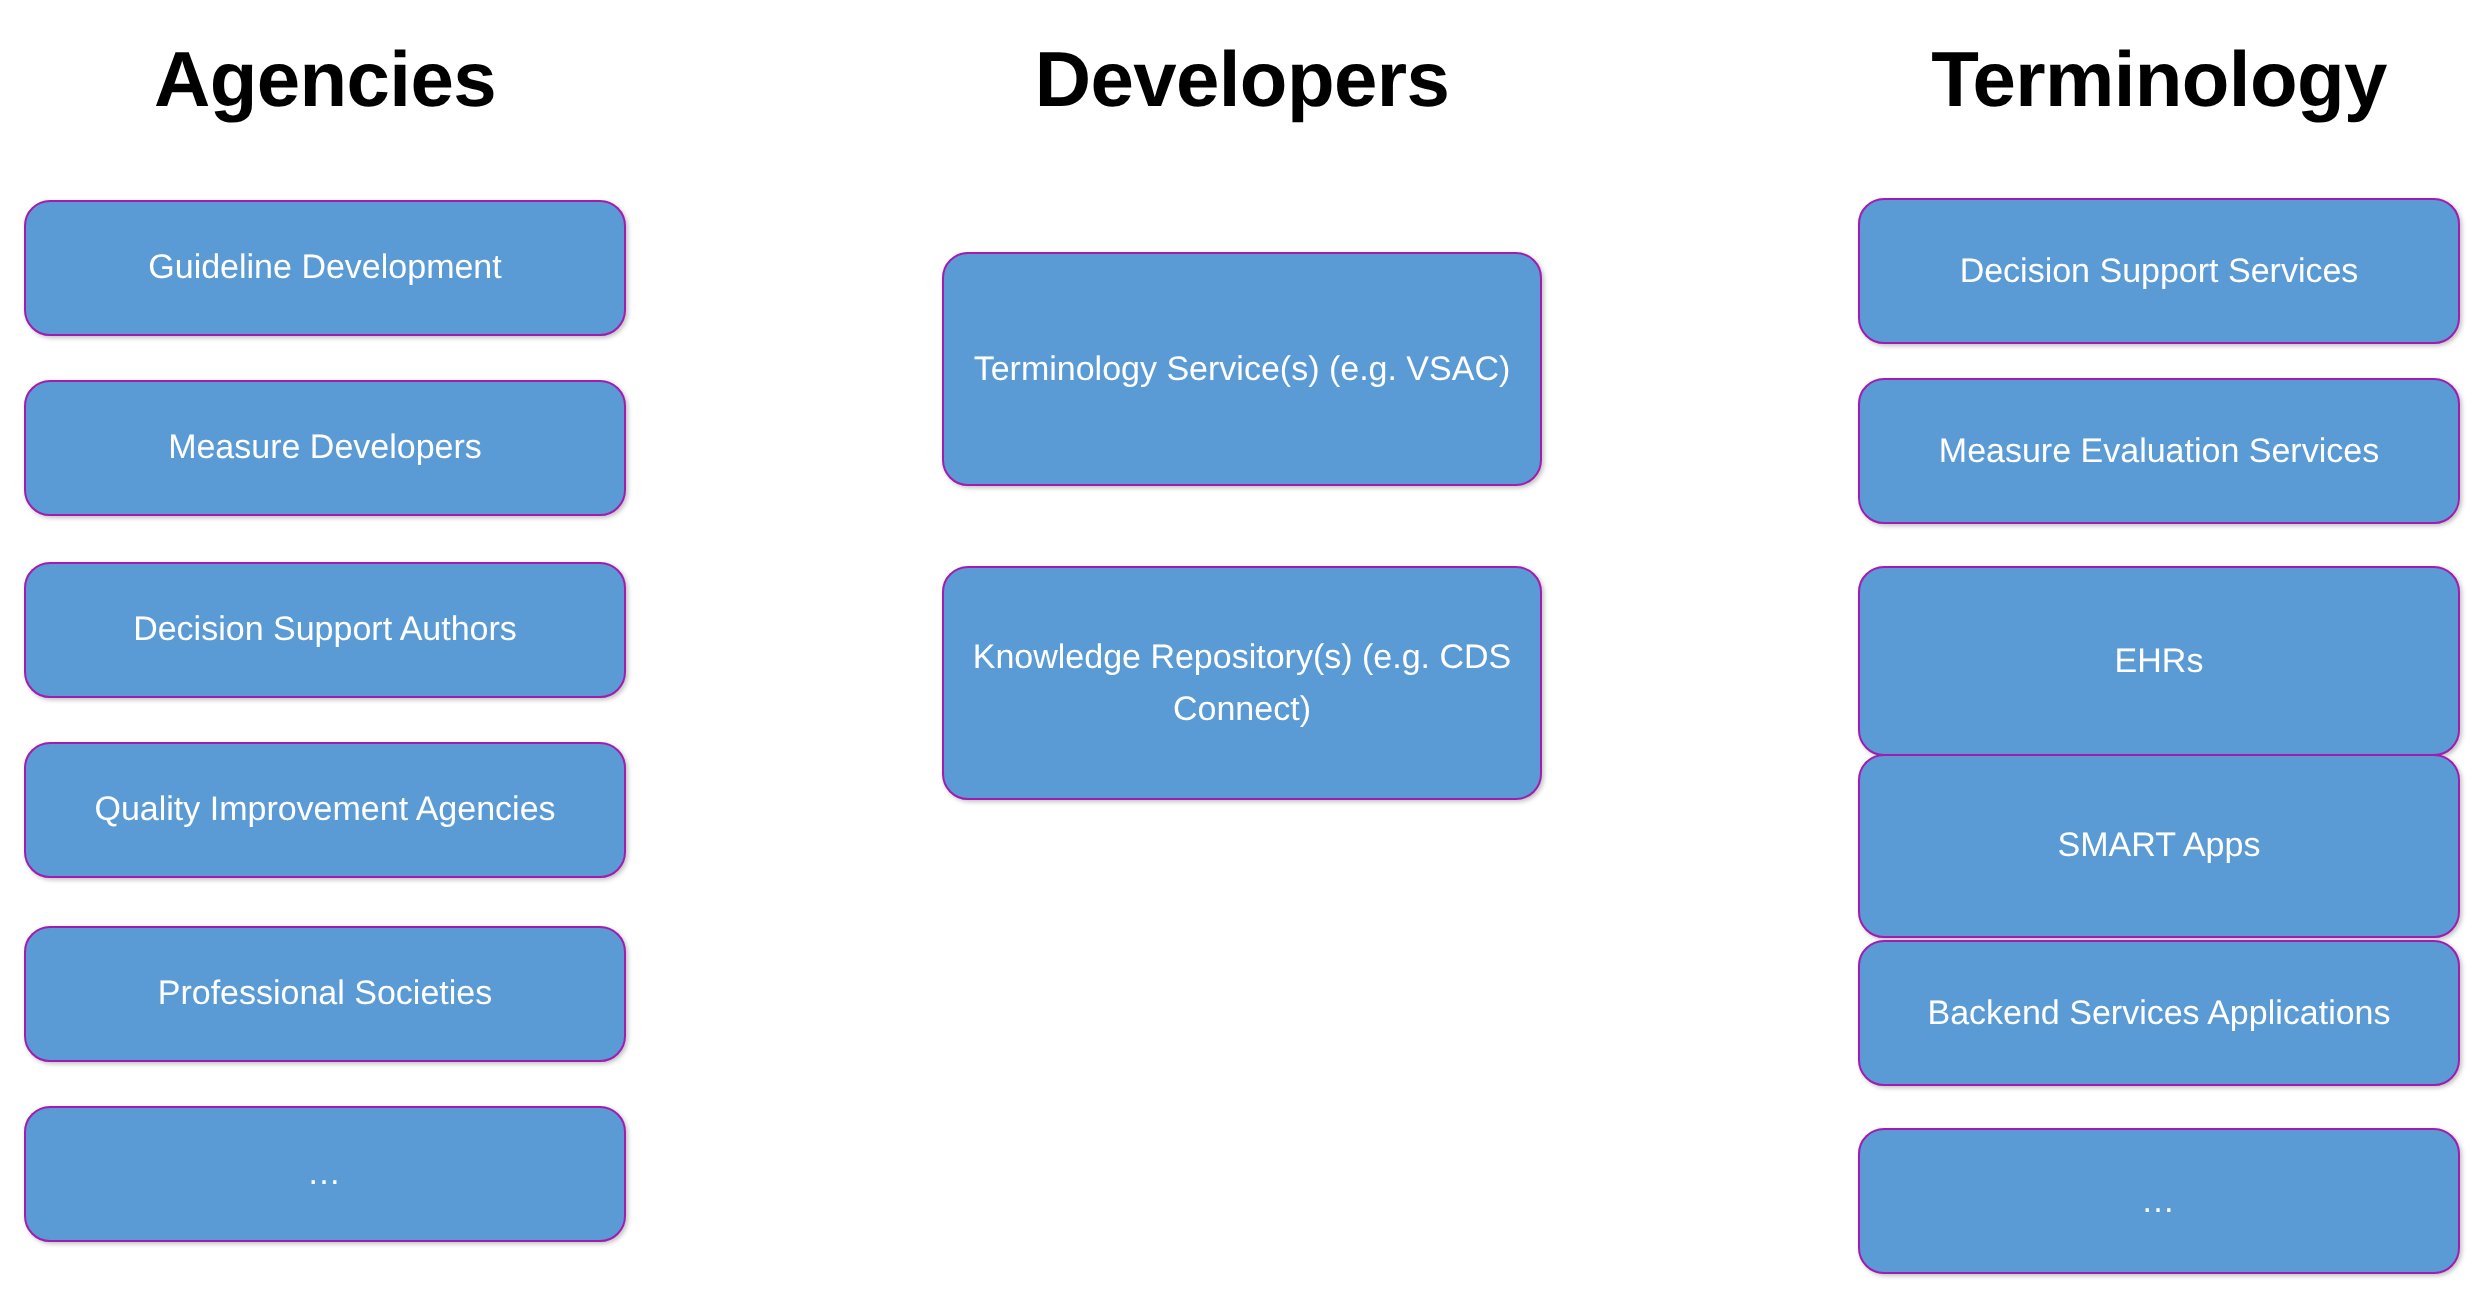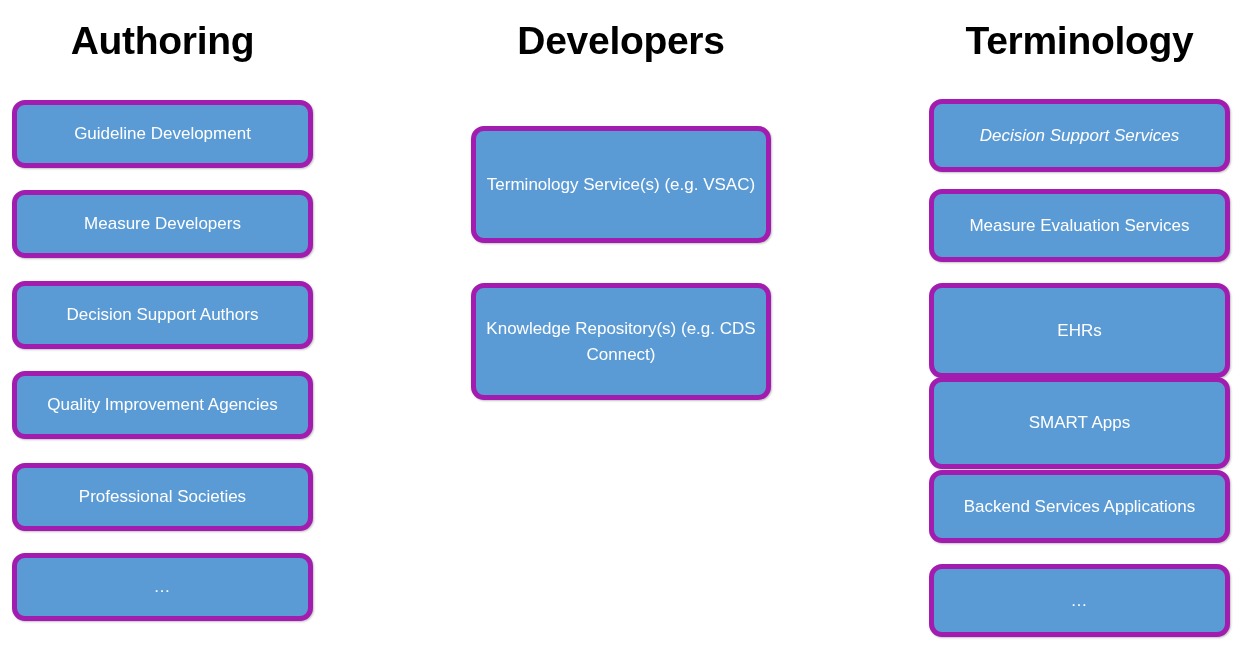--- a/index.html
+++ b/index.html
@@ -74,7 +74,7 @@
 <div id="canvas">
 
   <div class="column col-authoring">
-    <div class="col-header">Authoring</div>
+    <div class="col-header">Agencies</div>
 
     <div class="node" style="top:100px; height:68px;">
       <span class="node-text">Guideline Development</span>

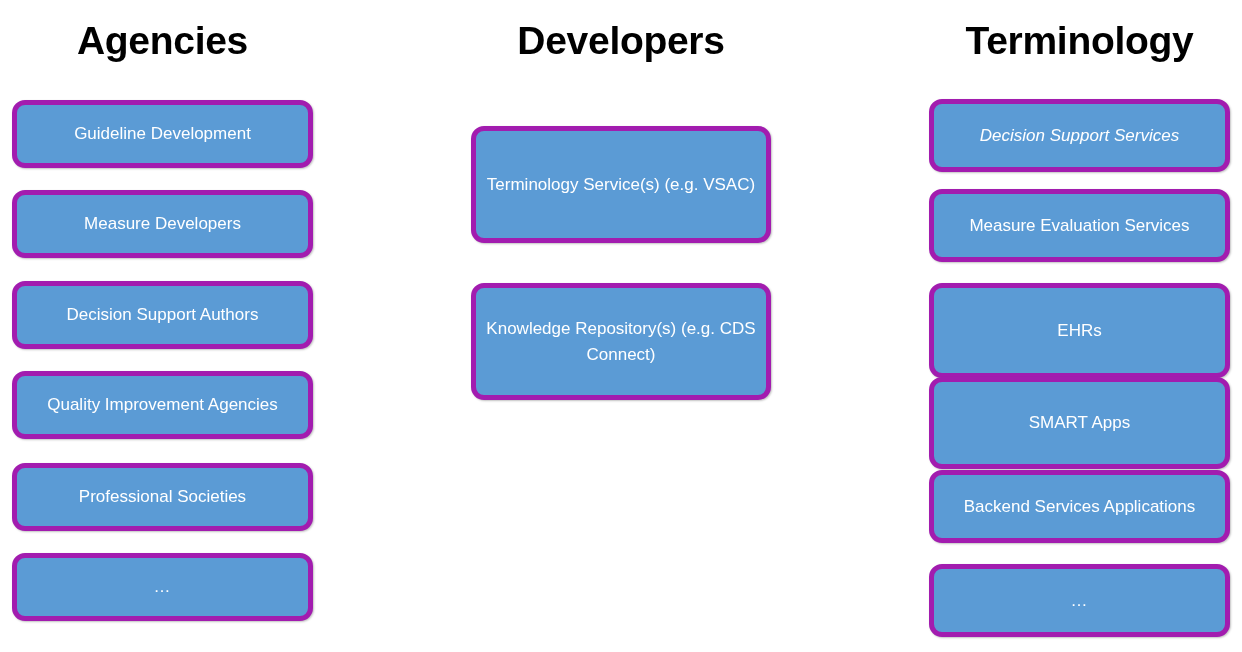--- a/index.html
+++ b/index.html
@@ -48,7 +48,7 @@
     width: 301px;
     box-sizing: border-box;
     background: #5B9BD5;
-    border: 5px solid #a21caf;
+    border: 1px solid #a21caf;
     border-radius: 13px;
     color: #ffffff;
     display: flex;

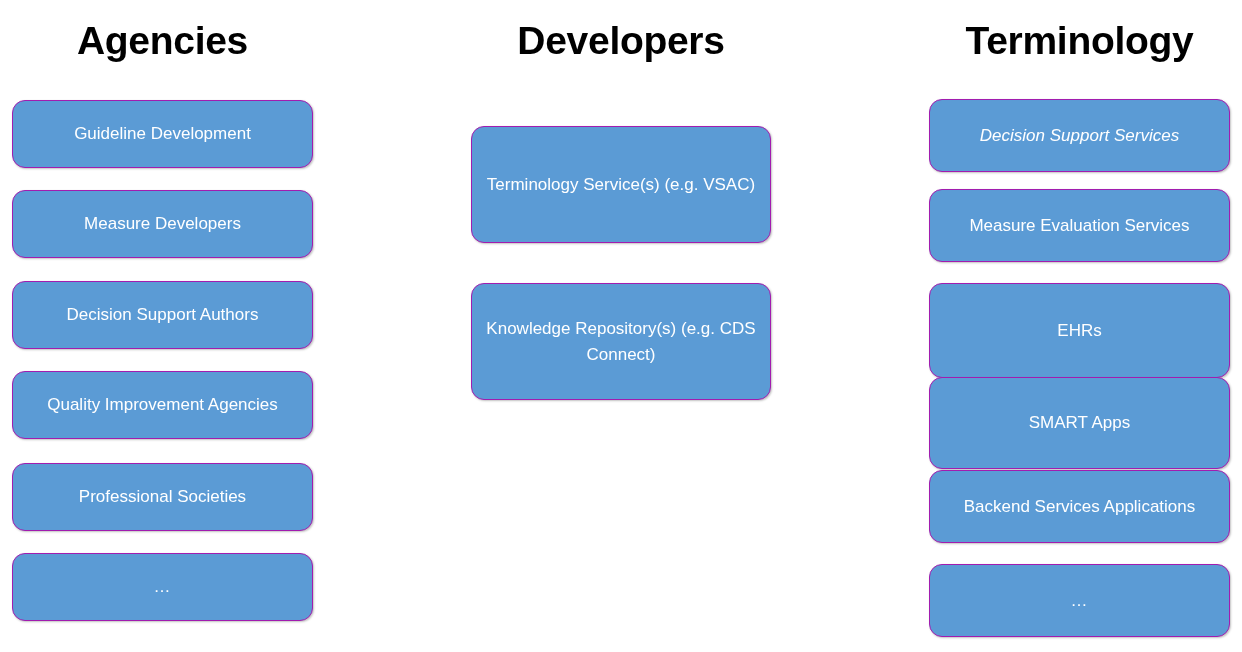--- a/index.html
+++ b/index.html
@@ -116,7 +116,7 @@
   <div class="column col-evaluation">
     <div class="col-header">Terminology</div>
 
-    <div class="node" style="top:99px; height:73px;font-style:italic;">
+    <div class="node" style="top:99px; height:73px;">
       <span class="node-text">Decision Support Services</span>
     </div>
 

